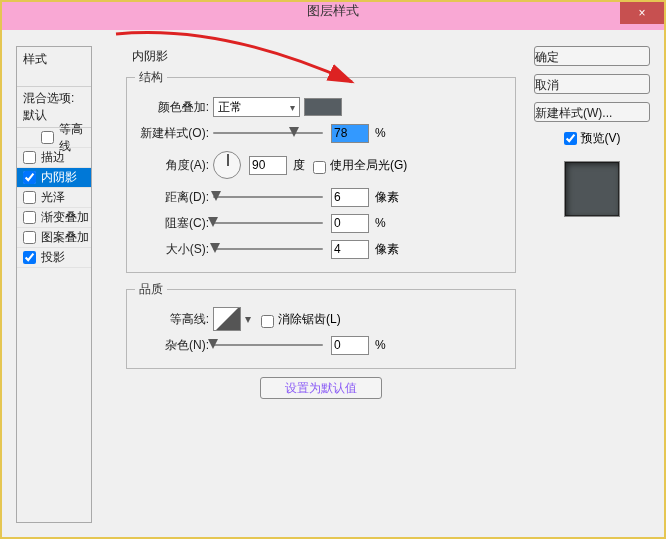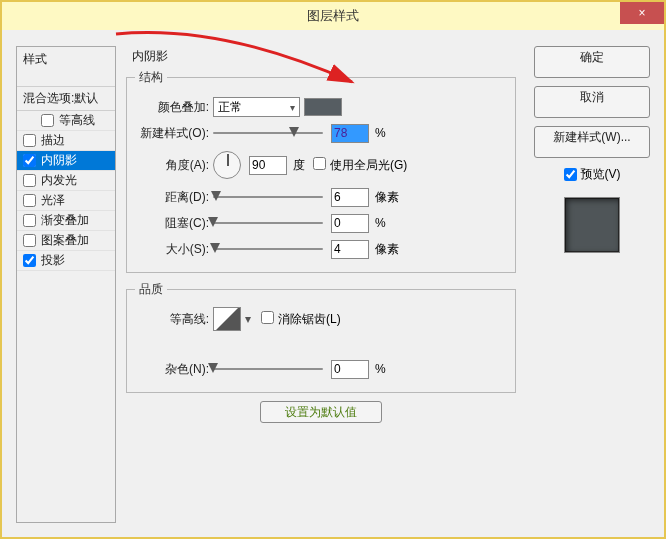--- a/index.html
+++ b/index.html
@@ -5,7 +5,7 @@
   * { box-sizing:border-box; font-family:"Microsoft YaHei",Tahoma,Arial,sans-serif; font-size:12px; }
   body { margin:0; background:#fff; }
   .win { width:666px; height:539px; border:2px solid #e5c652; background:#f0f0f0; position:relative; }
-  .titlebar { height:28px; background:#fef9c3; display:flex; align-items:center; justify-content:center; position:relative; }
+  .titlebar { height:28px; background:#f9a8d4; display:flex; justify-content:center; position:relative; }
   .titlebar .title { font-size:13px; color:#333; }
   .close-btn { position:absolute; right:0; top:0; width:44px; height:22px; background:#c75050; color:#fff; text-align:center; line-height:19px; font-size:15px; }
   .body { position:absolute; top:30px; left:0; right:0; bottom:0; padding:10px 12px 12px 12px; }

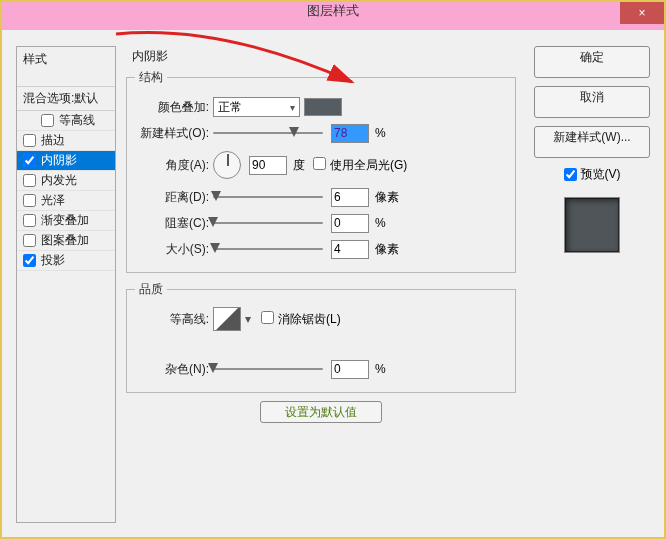--- a/index.html
+++ b/index.html
@@ -9,7 +9,7 @@
   .titlebar .title { font-size:13px; color:#333; }
   .close-btn { position:absolute; right:0; top:0; width:44px; height:22px; background:#c75050; color:#fff; text-align:center; line-height:19px; font-size:15px; }
   .body { position:absolute; top:30px; left:0; right:0; bottom:0; padding:10px 12px 12px 12px; }
-  .sidebar { position:absolute; top:14px; left:14px; width:100px; bottom:14px; border:1px solid #a9a9a9; background:#f0f0f0; }
+  .sidebar { position:absolute; top:14px; left:14px; width:76px; bottom:14px; border:1px solid #a9a9a9; background:#f0f0f0; }
   .side-head { padding:4px 6px 2px 6px; color:#222; }
   .side-sub  { padding:3px 6px; border-top:1px solid #cfcfcf; border-bottom:1px solid #cfcfcf; color:#222;margin-top:16px; }
   .side-item { display:flex; align-items:center; height:20px; padding-left:6px; color:#222; border-bottom:1px solid #e2e2e2; }

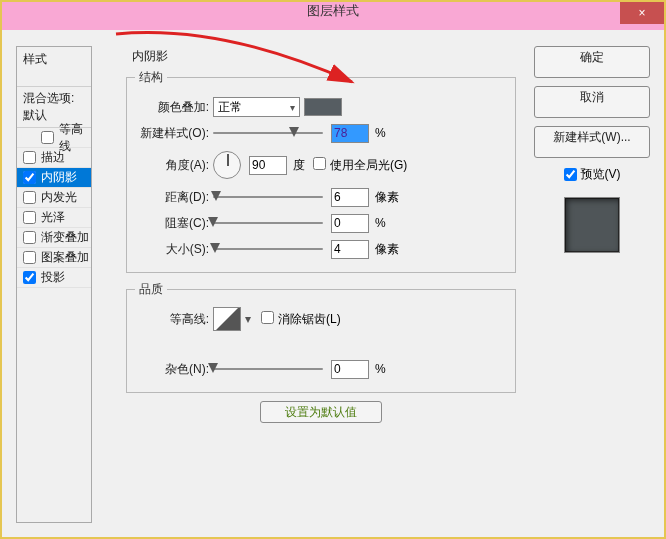--- a/index.html
+++ b/index.html
@@ -38,7 +38,7 @@
   .btn-row { display:flex; justify-content:center; gap:14px; margin-top:4px; }
   .dlg-btn { height:22px; padding:0 24px; border:1px solid #8a8a8a; border-radius:3px; background:#f4f4f4; line-height:20px; color:#4d7c0f; }
   .rightbtns { position:absolute; top:14px; right:14px; width:116px; }
-  .bigbtn { width:116px; height:32px; border:1px solid #8a8a8a; border-radius:3px; background:#f4f4f4; text-align:center; line-height:20px; margin-bottom:8px; color:#222; }
+  .bigbtn { width:116px; height:20px; border:1px solid #8a8a8a; border-radius:3px; background:#f4f4f4; text-align:left; line-height:20px; margin-bottom:8px; color:#222; }
   .rightchk { display:flex; align-items:center; justify-content:center; margin-top:4px; }
   .rightchk input { margin:0 4px 0 0; }
   .preview-swatch { width:56px; height:56px; margin:14px auto 0 auto; background:#4f5558; border:1px solid #888; box-shadow:inset 2px 2px 6px rgba(0,0,0,.6), 0 0 0 1px #2b2b2b inset; }

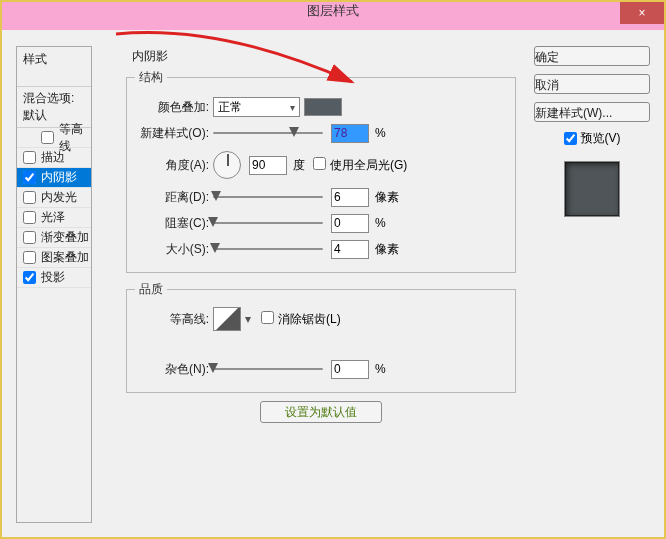--- a/index.html
+++ b/index.html
@@ -29,7 +29,7 @@
   .slider .track { position:absolute; top:6px; left:0; right:0; height:2px; background:#909090; border-radius:2px; }
   .slider .thumb { position:absolute; top:1px; width:0; height:0; border-left:5px solid transparent; border-right:5px solid transparent; border-top:10px solid #5a5a5a; }
   .txt { width:38px; height:19px; border:1px solid #888; background:#fff; text-align:left; padding:1px 2px; }
-  .txt.sel { background:#3399ff; color:#4c1d95; }
+  .txt.sel { background:#3399ff; color:#000000; }
   .dial { width:28px; height:28px; border:1px solid #888; border-radius:50%; background:#f6f6f6; position:relative; }
   .dial::after { content:""; position:absolute; width:2px; height:12px; background:#555; top:2px; left:13px; transform-origin:50% 12px; transform:rotate(0deg); }
   .cbx { display:flex; align-items:flex-start; margin-left:8px; }

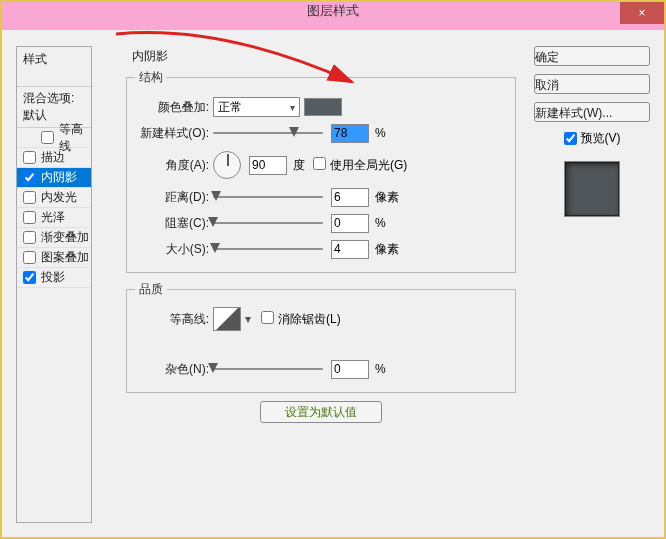--- a/index.html
+++ b/index.html
@@ -32,7 +32,7 @@
   .txt.sel { background:#3399ff; color:#000000; }
   .dial { width:28px; height:28px; border:1px solid #888; border-radius:50%; background:#f6f6f6; position:relative; }
   .dial::after { content:""; position:absolute; width:2px; height:12px; background:#555; top:2px; left:13px; transform-origin:50% 12px; transform:rotate(0deg); }
-  .cbx { display:flex; align-items:flex-start; margin-left:8px; }
+  .cbx { display:flex; align-items:flex-end; margin-left:8px; }
   .cbx input { margin:0 4px 0 0; }
   .contour { width:28px; height:24px; border:1px solid #888; background:linear-gradient(135deg,#fff 49%,#555 51%); }
   .btn-row { display:flex; justify-content:center; gap:14px; margin-top:4px; }

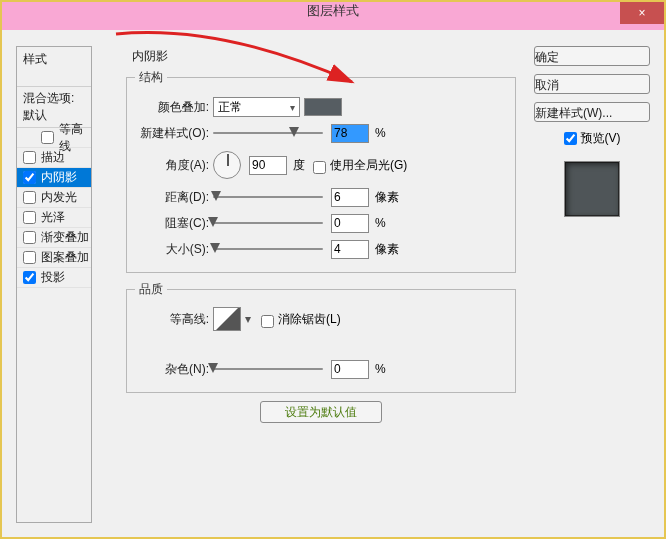--- a/index.html
+++ b/index.html
@@ -73,10 +73,6 @@
           </div>
           <div class="side-item">
             <input type="checkbox" style="">
-            <span>内发光</span>
-          </div>
-          <div class="side-item">
-            <input type="checkbox" style="">
             <span>光泽</span>
           </div>
           <div class="side-item">

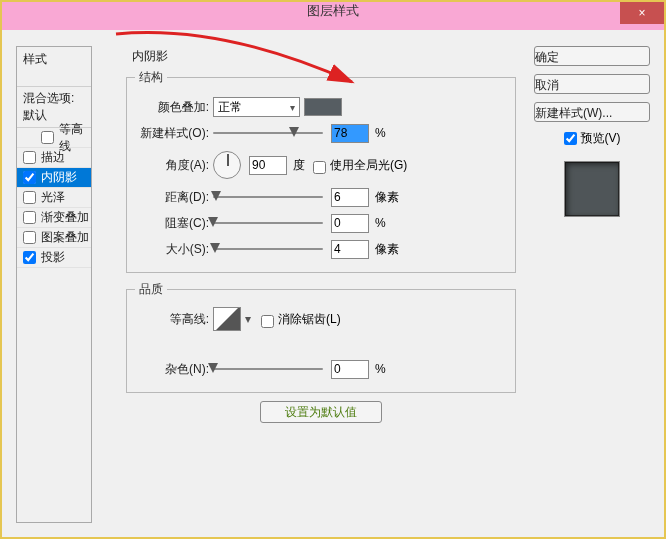--- a/index.html
+++ b/index.html
@@ -170,7 +170,7 @@
             </label>
         </div>
 
-        <div class="row" style="margin-top:24px">
+        <div class="row" style="margin-top:0">
           <span class="lbl">杂色(N):</span>
           <div class="slider" style="width:110px">
               <div class="track"></div>

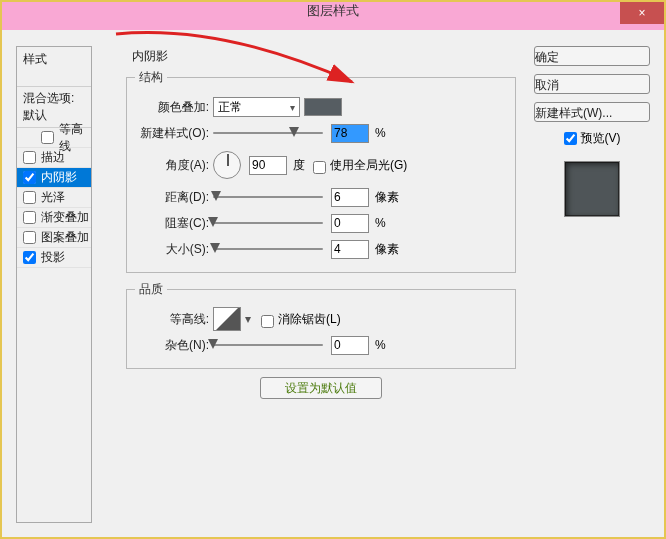--- a/index.html
+++ b/index.html
@@ -36,7 +36,7 @@
   .cbx input { margin:0 4px 0 0; }
   .contour { width:28px; height:24px; border:1px solid #888; background:linear-gradient(135deg,#fff 49%,#555 51%); }
   .btn-row { display:flex; justify-content:center; gap:14px; margin-top:4px; }
-  .dlg-btn { height:22px; padding:0 24px; border:1px solid #8a8a8a; border-radius:3px; background:#f4f4f4; line-height:20px; color:#4d7c0f; }
+  .dlg-btn { height:22px; padding:0 24px; border:1px solid #8a8a8a; border-radius:3px; background:#f4f4f4; line-height:20px; color:#8b5cf6; }
   .rightbtns { position:absolute; top:14px; right:14px; width:116px; }
   .bigbtn { width:116px; height:20px; border:1px solid #8a8a8a; border-radius:3px; background:#f4f4f4; text-align:left; line-height:20px; margin-bottom:8px; color:#222; }
   .rightchk { display:flex; align-items:center; justify-content:center; margin-top:4px; }

